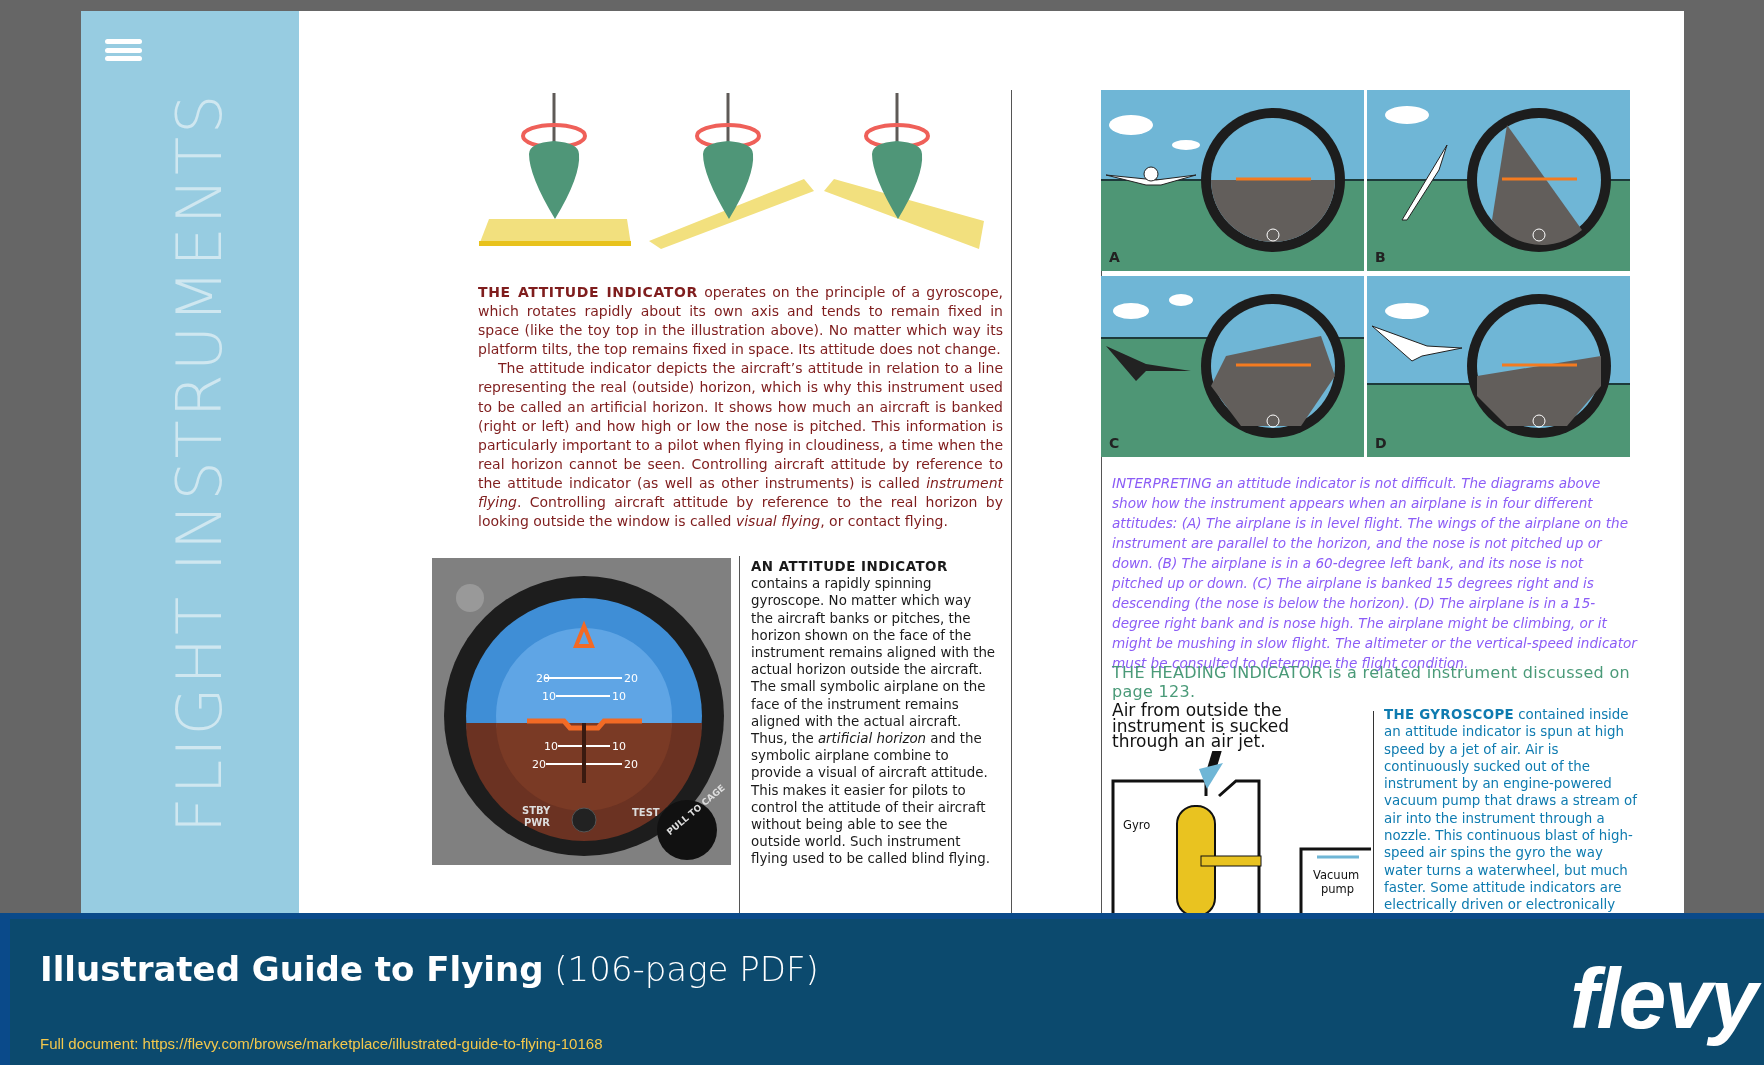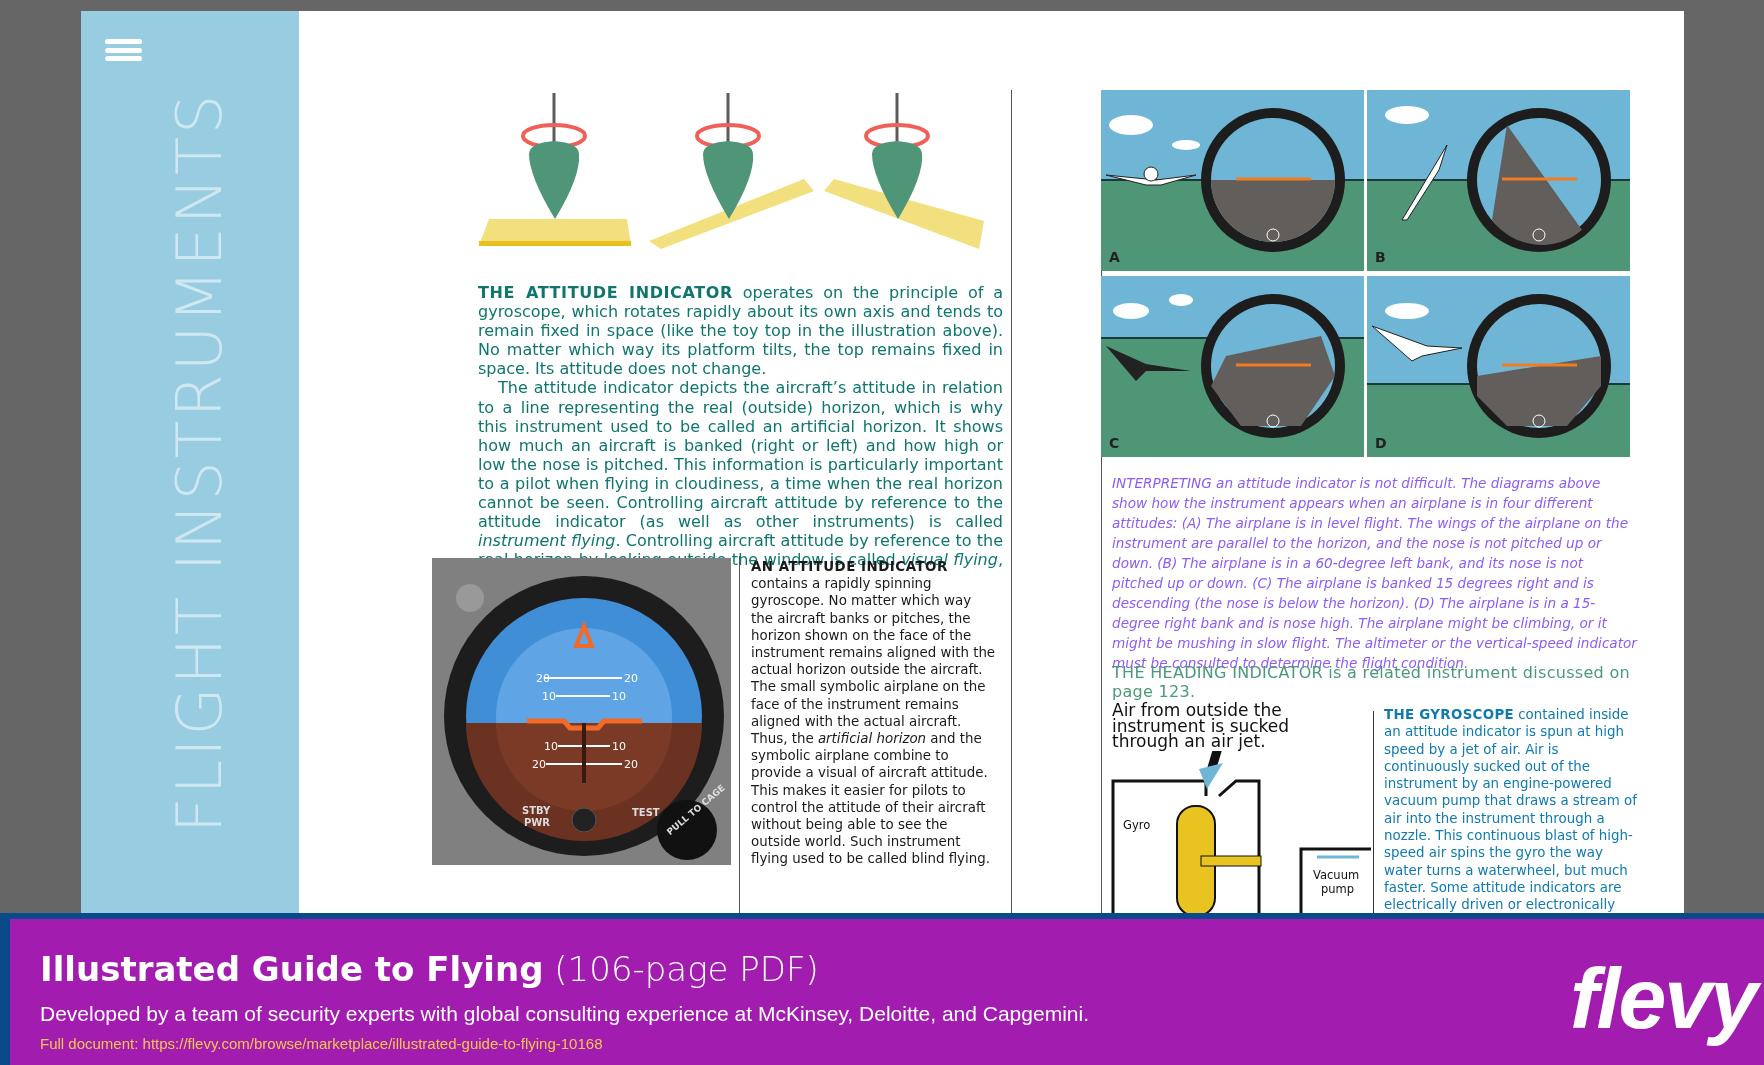--- a/index.html
+++ b/index.html
@@ -19,7 +19,7 @@
   
   .tops { position: absolute; left: 388px; top: 80px; width: 522px; height: 160px; }
 
-  .body-text { position: absolute; left: 397px; top: 272px; width: 525px; font-size: 16px; line-height: 19.1px; color: #0f766e; text-align: justify; }
+  .body-text { position: absolute; left: 397px; top: 272px; width: 525px; font-size: 14px; line-height: 19.1px; color: #7f1d1d; text-align: justify; }
   .body-text b { font-weight: bold; letter-spacing: 0.6px; }
   .body-text p + p { text-indent: 20px; }
   .body-text i { font-style: italic; }

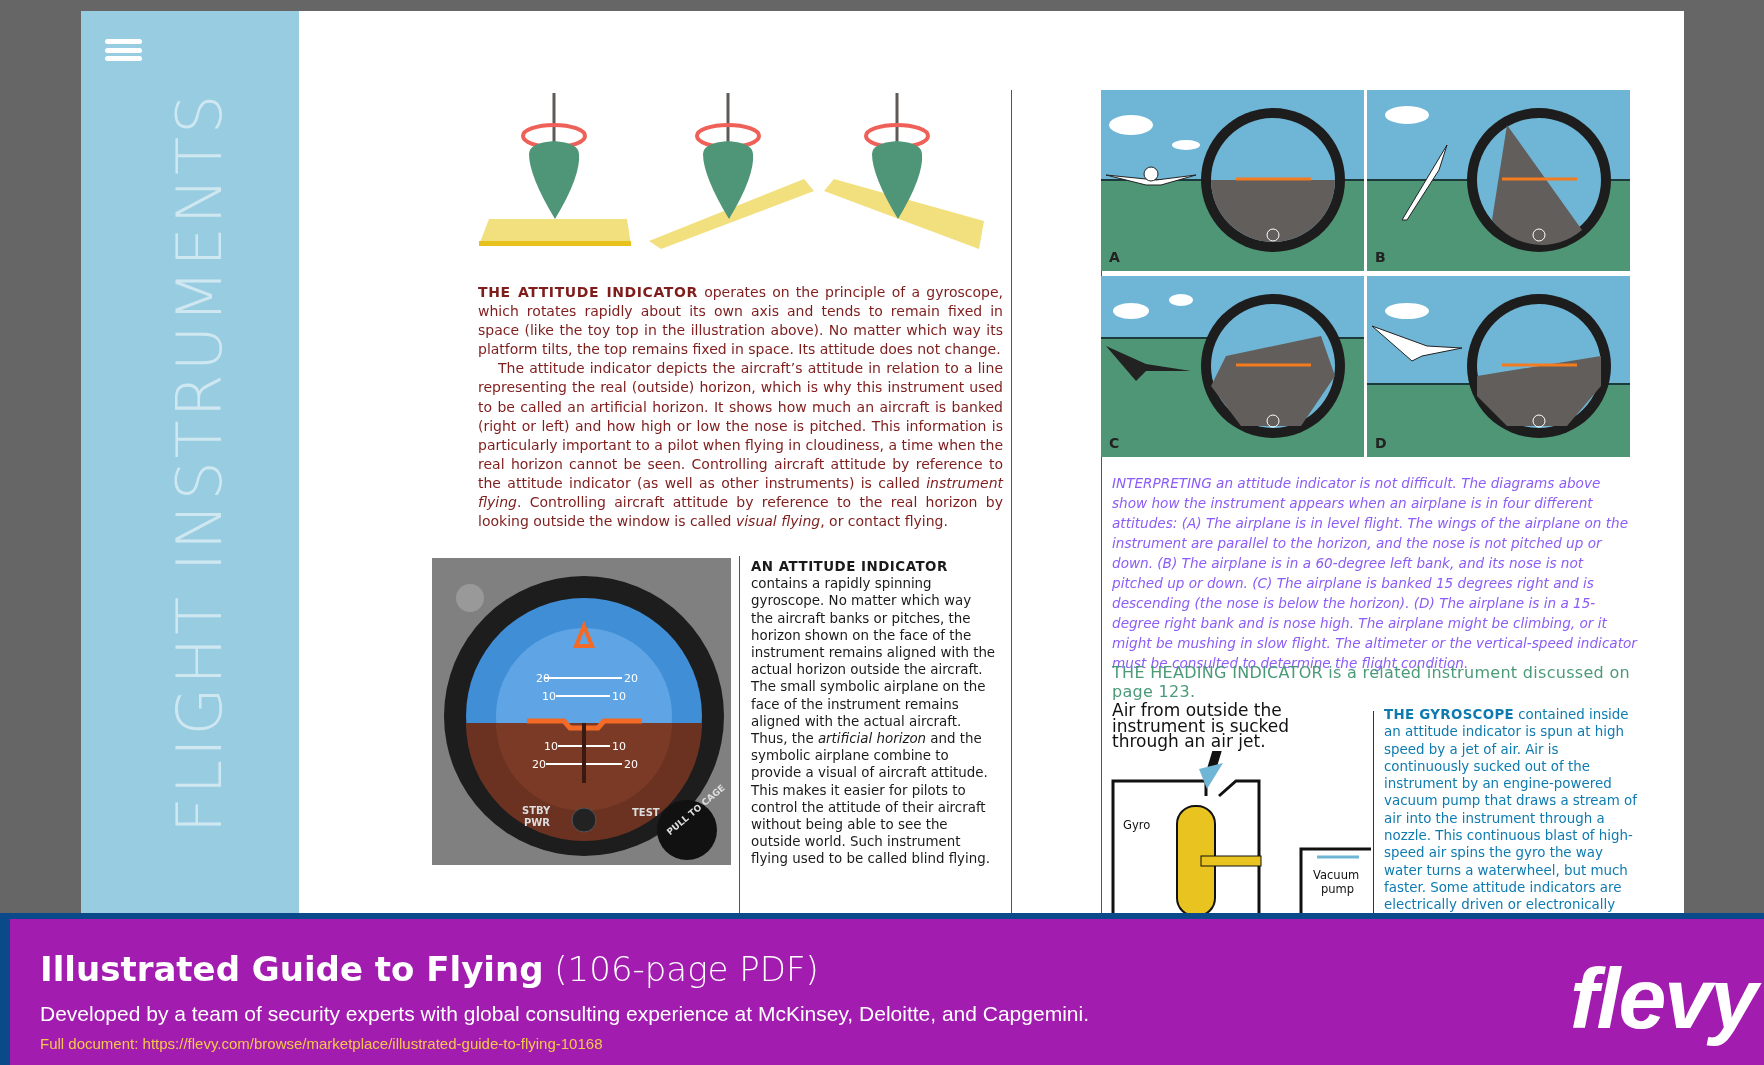--- a/index.html
+++ b/index.html
@@ -43,7 +43,7 @@
   .gyro-div { position: absolute; left: 1292px; top: 700px; width: 1px; height: 210px; background: #333; }
 
   
-  .banner { position: absolute; left: 0; top: 913px; width: 1764px; height: 152px; background: #a21caf; border-top: 6px solid #0a4a8a; text-decoration: underline; }
+  .banner { position: absolute; left: 0; top: 913px; width: 1764px; height: 152px; background: #0c4a6e; border-top: 6px solid #0a4a8a; text-decoration: underline; }
   .banner-edge { position: absolute; left: 0; top: 913px; width: 10px; height: 152px; background: #0a4a8a; }
   .b-title { position: absolute; left: 40px; top: 30px; font-size: 34px; color: #ffffff; white-space: nowrap; }
   .b-title strong { font-weight: bold; }

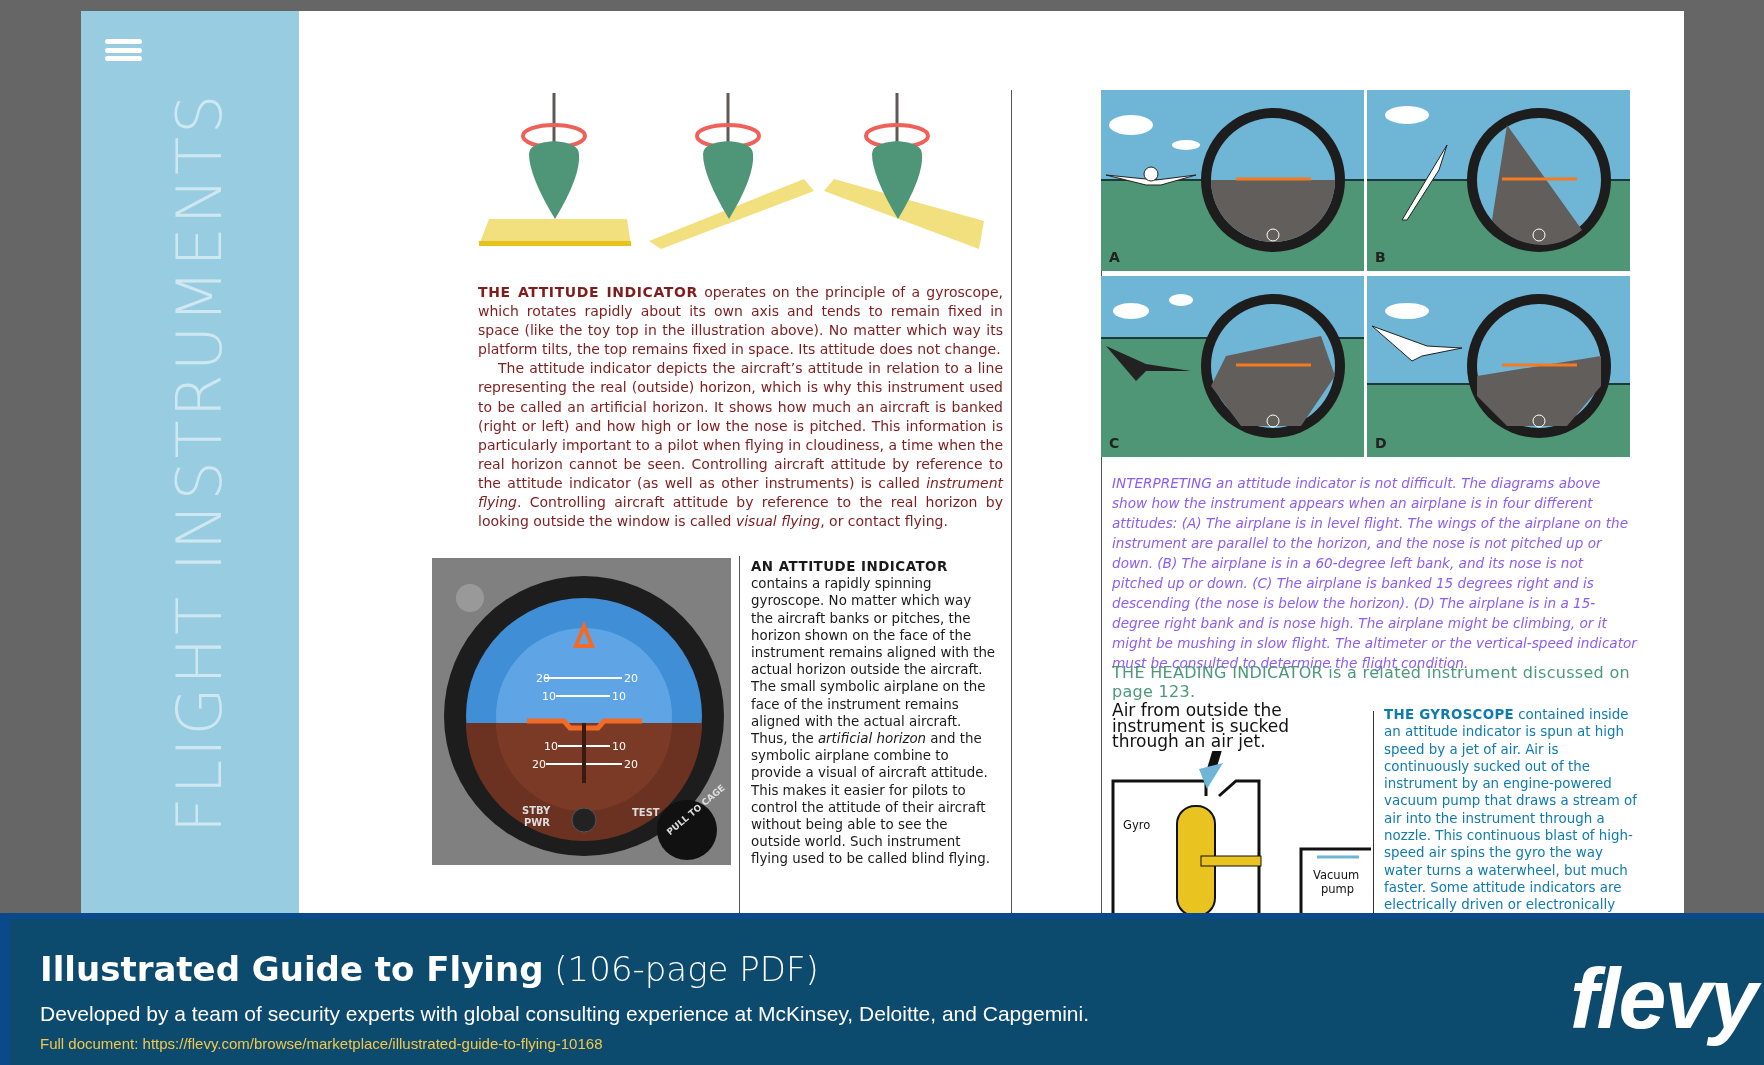--- a/index.html
+++ b/index.html
@@ -227,7 +227,6 @@
   <div class="b-title">
     <strong>Illustrated Guide to Flying</strong><span> (106-page PDF)</span>
   </div>
-  <div class="b-sub">Developed by a team of security experts with global consulting experience at McKinsey, Deloitte, and Capgemini.</div>
   <a class="b-link">Full document: https://flevy.com/browse/marketplace/illustrated-guide-to-flying-10168</a>
   <div class="logo">flevy</div>
 </div>

